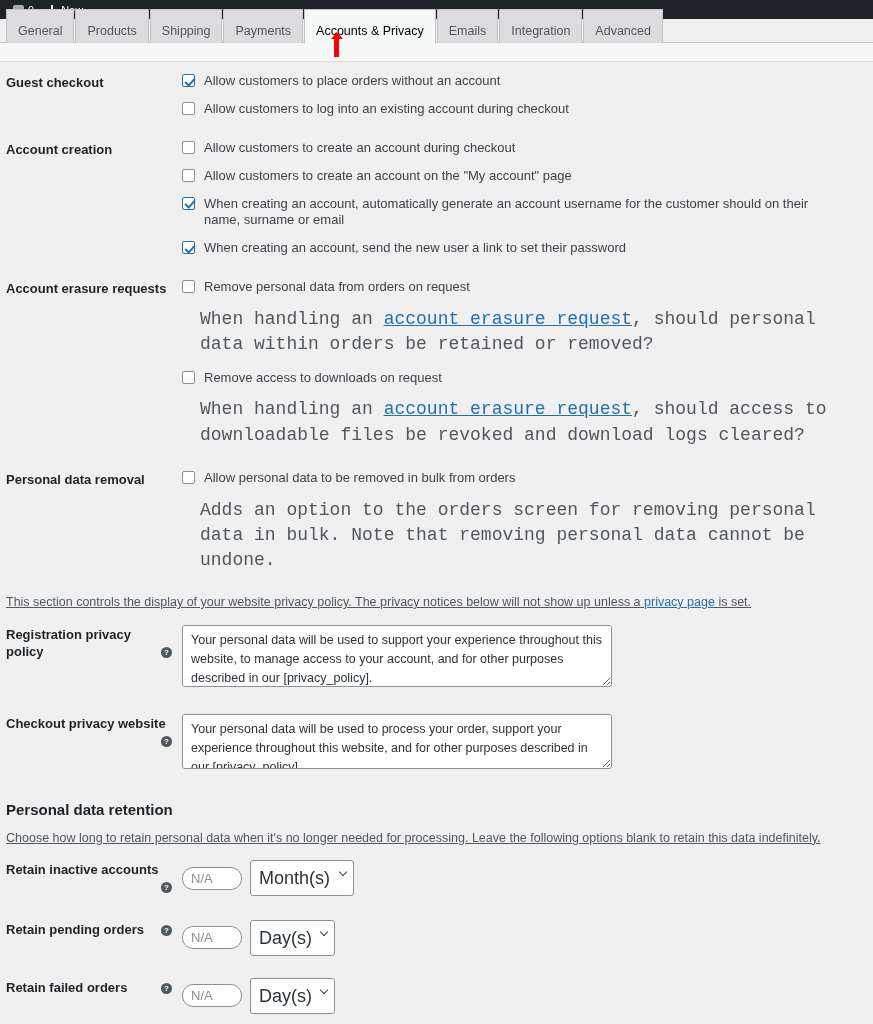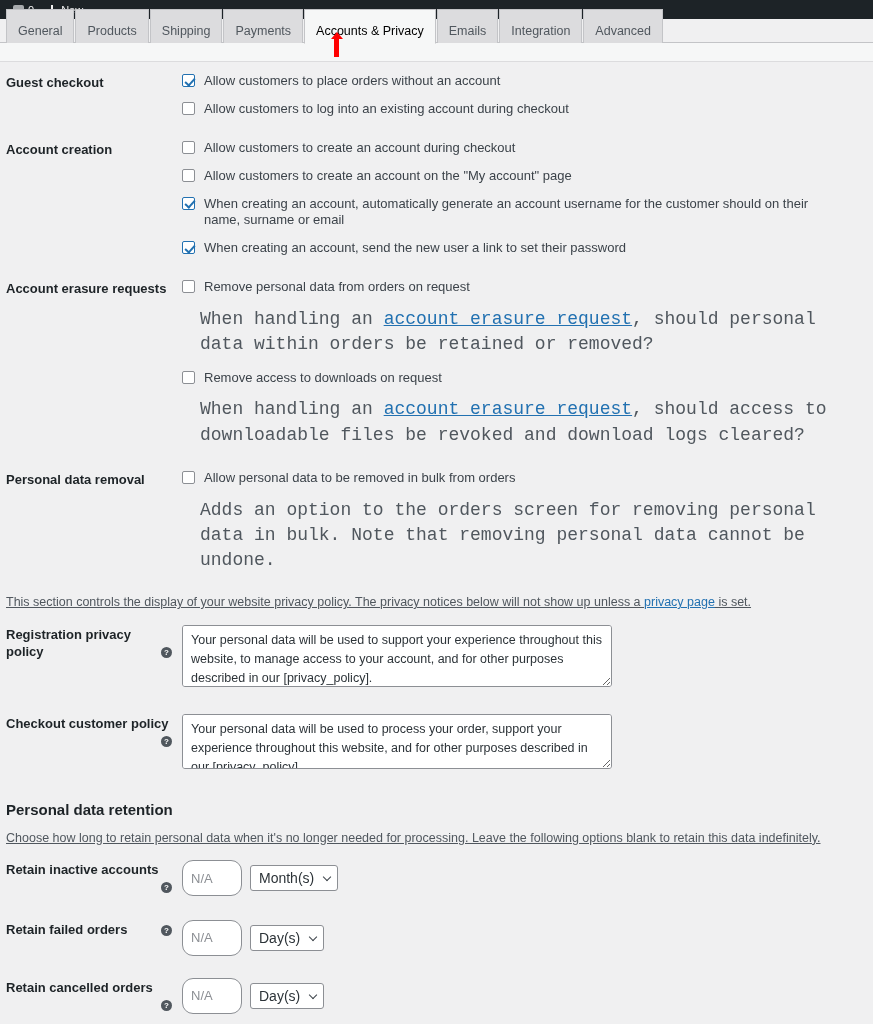--- a/index.html
+++ b/index.html
@@ -413,7 +413,7 @@
       </tr>
       <tr>
         <th>
-          <span>Checkout customer policy</span>
+          <span>Checkout privacy website</span>
           <span class="help-cell"><span class="help-tip">?</span></span>
         </th>
         <td>

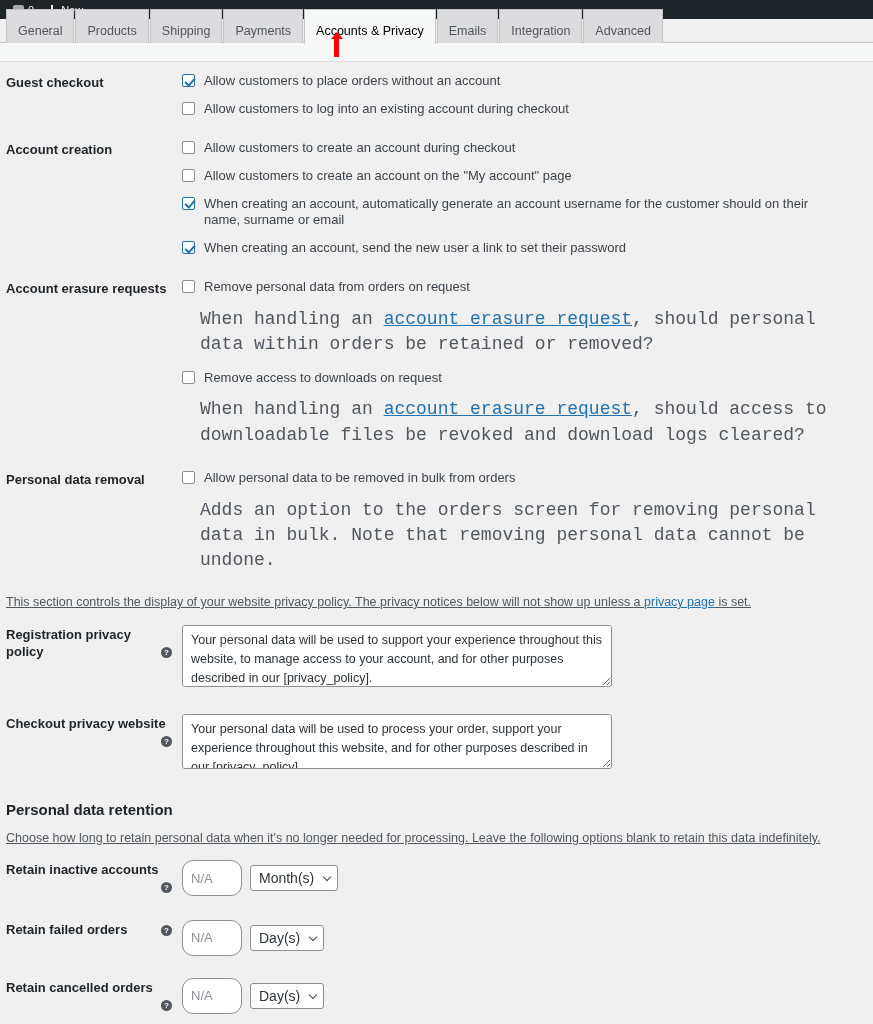--- a/index.html
+++ b/index.html
@@ -248,7 +248,7 @@
 
   input.wp-text {
     width: 60px;
-    height: 36px;
+    height: 23px;
     border: 1px solid #8c8f94;
     border-radius: 11px;
     background: #fff;

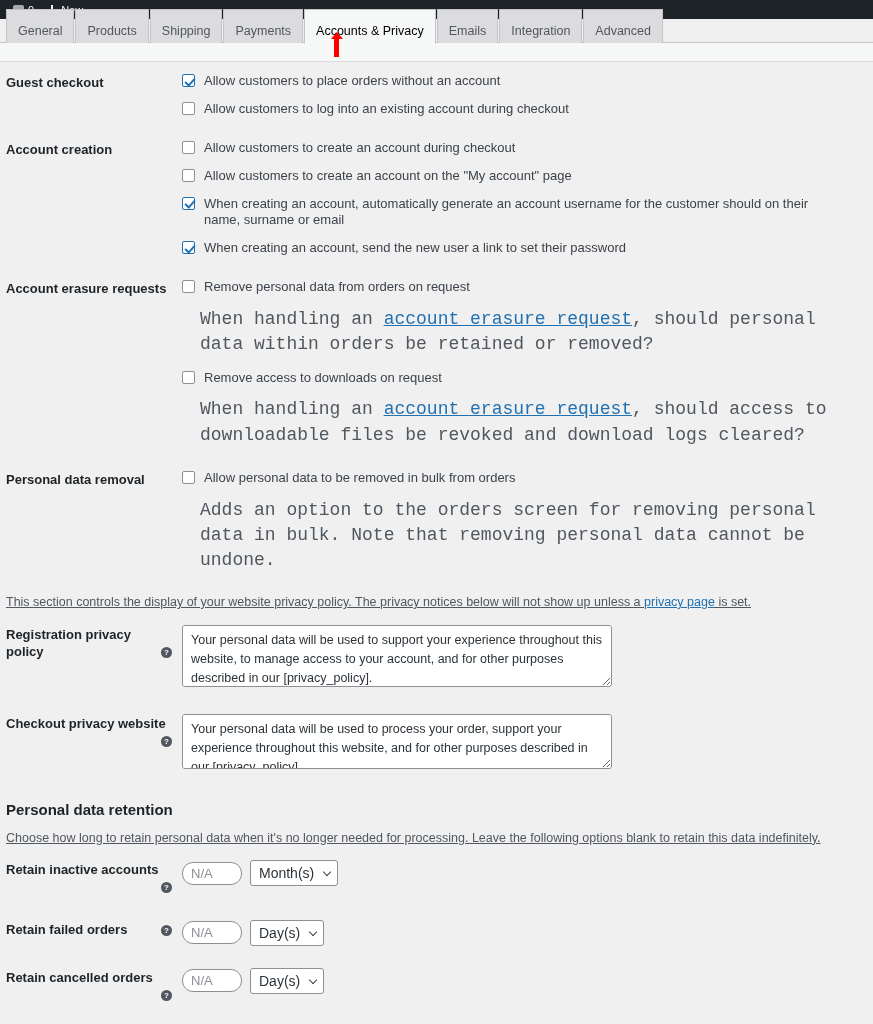--- a/index.html
+++ b/index.html
@@ -262,14 +262,14 @@
   select.wp-select {
     -webkit-appearance: none;
     appearance: none;
-    height: 26px;
+    height: 36px;
     min-width: 72px;
     border: 1px solid #8c8f94;
     border-radius: 3px;
     background-color: #fff;
     padding: 0 22px 0 8px;
     font-family: "Liberation Sans", sans-serif;
-    font-size: 14px;
+    font-size: 18px;
     color: #2c3338;
     cursor: pointer;
   }

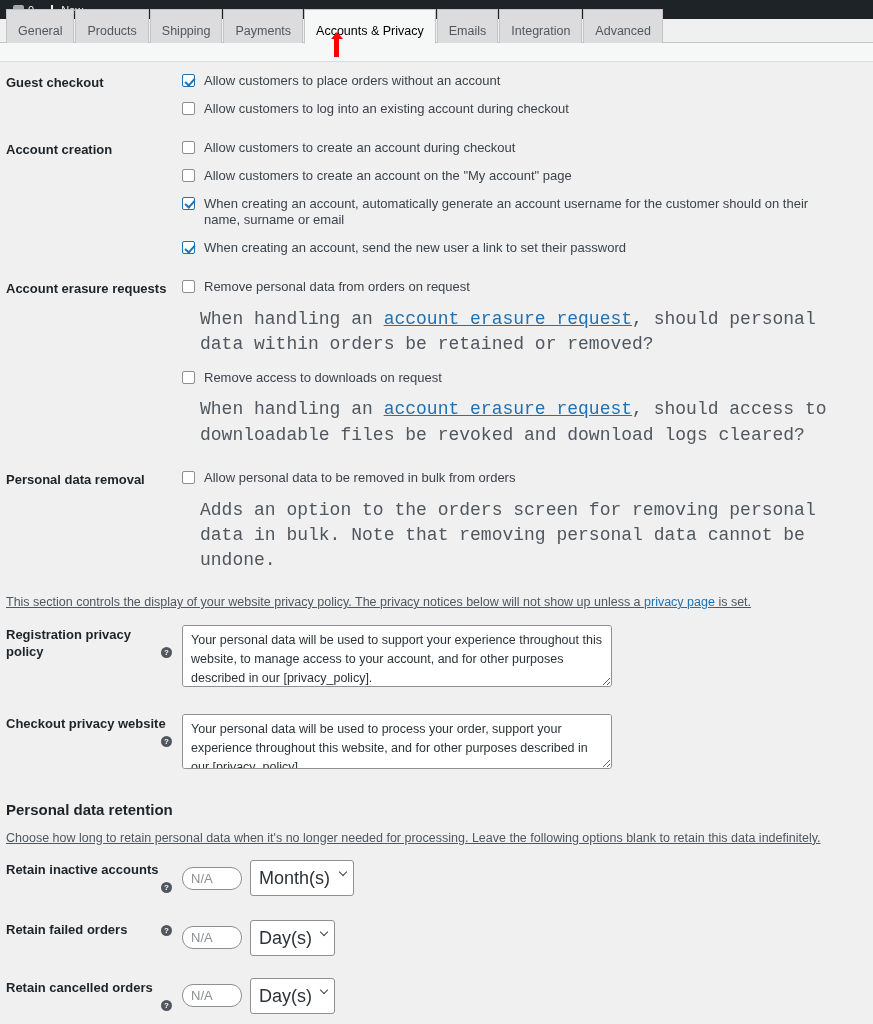--- a/index.html
+++ b/index.html
@@ -444,10 +444,9 @@
         </td>
       </tr>
 
-
-      <tr>
-        <th>
-          <span>Retain failed orders</span>
+      <tr>
+        <th>
+          <span>Retain pending orders</span>
           <span class="help-cell"><span class="help-tip">?</span></span>
         </th>
         <td class="retain-cell">
@@ -463,7 +462,7 @@
 
       <tr>
         <th>
-          <span>Retain cancelled orders</span>
+          <span>Retain failed orders</span>
           <span class="help-cell"><span class="help-tip">?</span></span>
         </th>
         <td class="retain-cell">
@@ -479,6 +478,22 @@
 
       <tr>
         <th>
+          <span>Retain cancelled orders</span>
+          <span class="help-cell"><span class="help-tip">?</span></span>
+        </th>
+        <td class="retain-cell">
+          <input type="text" class="wp-text" placeholder="N/A" style="">
+          <span class="select-wrap">
+            <select class="wp-select">
+              <option>Day(s)</option>
+            </select>
+            <span class="chev"></span>
+          </span>
+        </td>
+      </tr>
+
+      <tr>
+        <th>
           
           
         </th>

